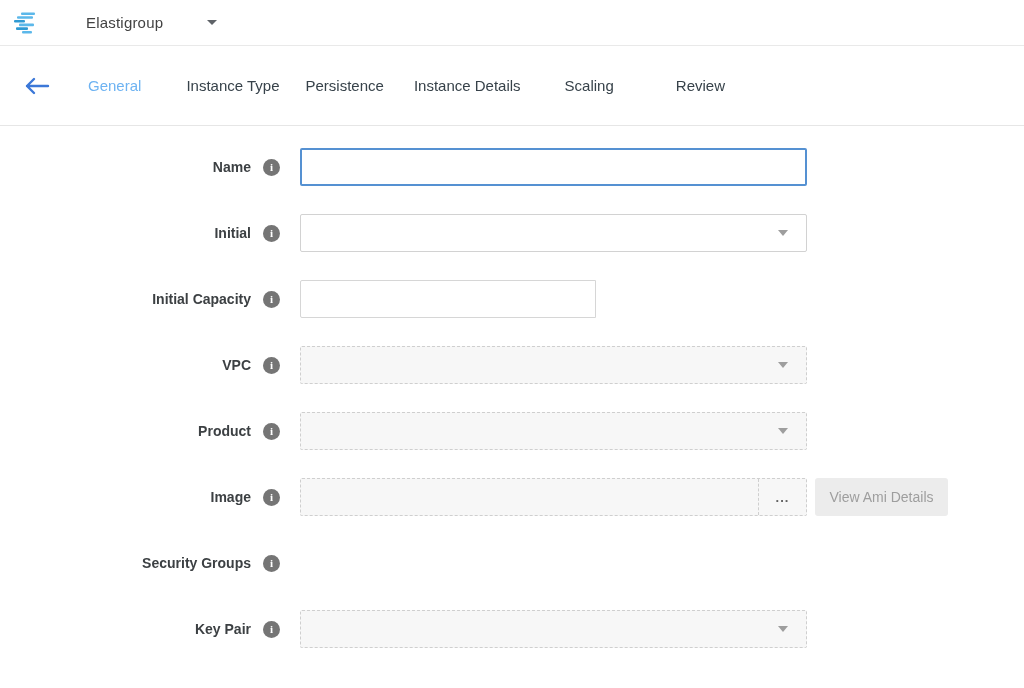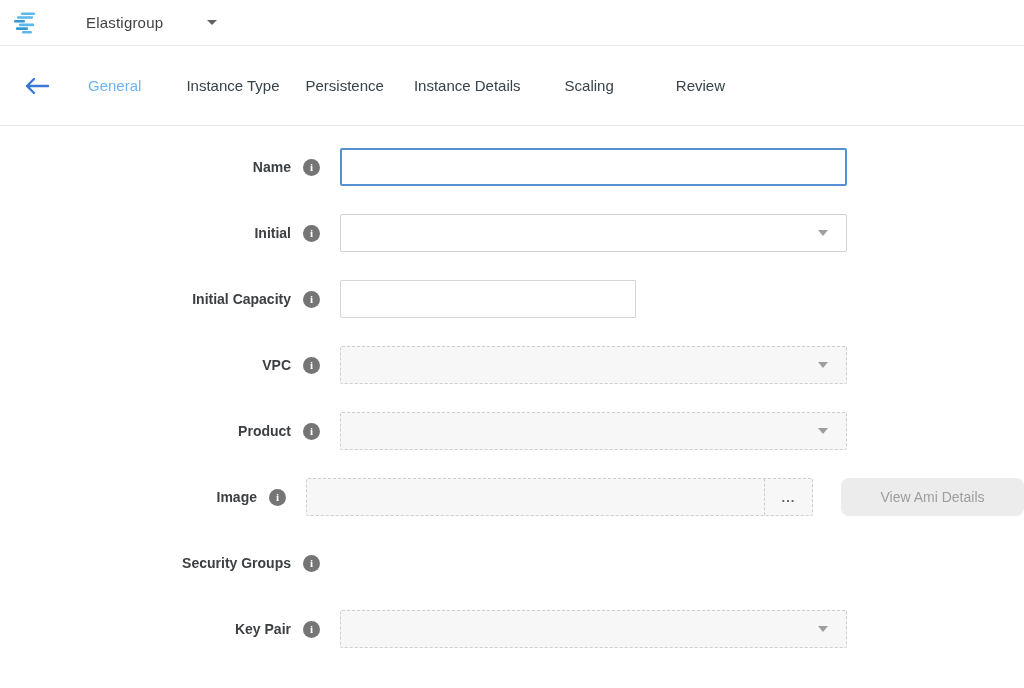--- a/index.html
+++ b/index.html
@@ -29,7 +29,7 @@
   .tab-5 { margin-right: 62px; }
 
   
-  .form { padding-top: 22px; padding-left: 40px; }
+  .form { padding-top: 22px; }
   .row { display: flex; align-items: center; margin-bottom: 28px; height: 38px; }
   .label-cell { width: 280px; display: flex; align-items: center; justify-content: flex-end; }
   .label { font-size: 14px; font-weight: 700; color: #3c4043; }

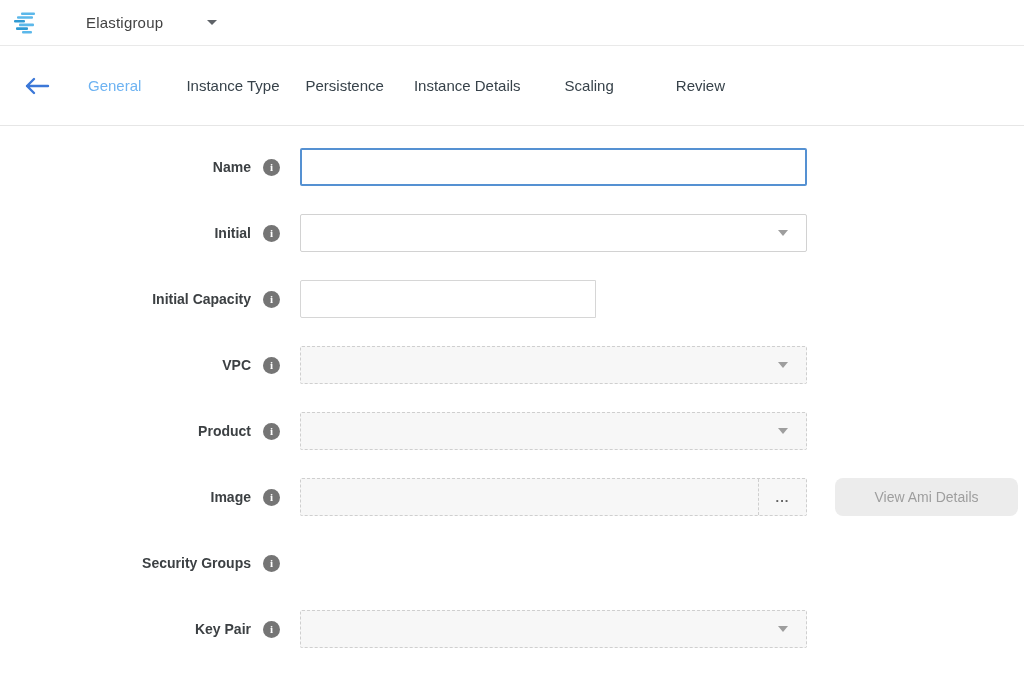--- a/index.html
+++ b/index.html
@@ -63,8 +63,8 @@
     justify-content: center; font-size: 13px; font-weight: 700; color: #616161;
     letter-spacing: 1px; cursor: pointer; }
 
-  .side-btn { width: 183px; height: 38px; margin-left: 28px; background: #ececec;
-    border: none; border-radius: 8px; font-size: 14px; color: #9e9e9e; cursor: pointer;
+  .side-btn { width: 133px; height: 38px; margin-left: 8px; background: #ececec;
+    border: none; border-radius: 3px; font-size: 14px; color: #9e9e9e; cursor: pointer;
     font-family: "Liberation Sans", sans-serif; }
 </style>
 </head>

